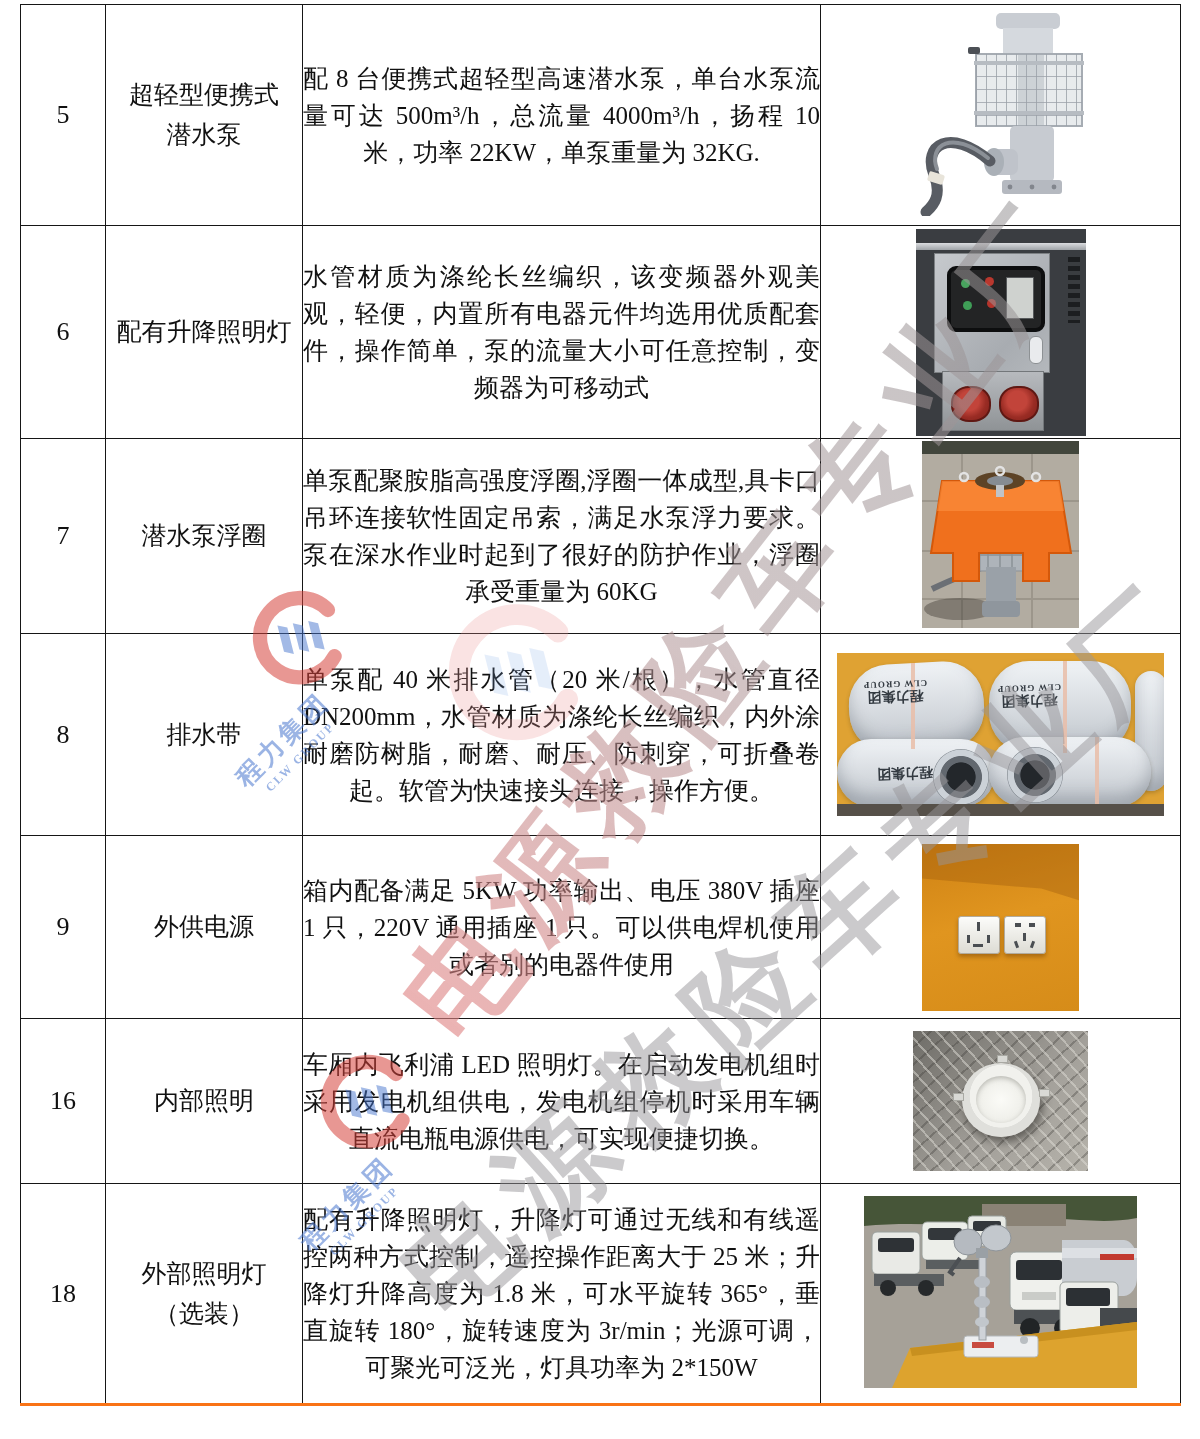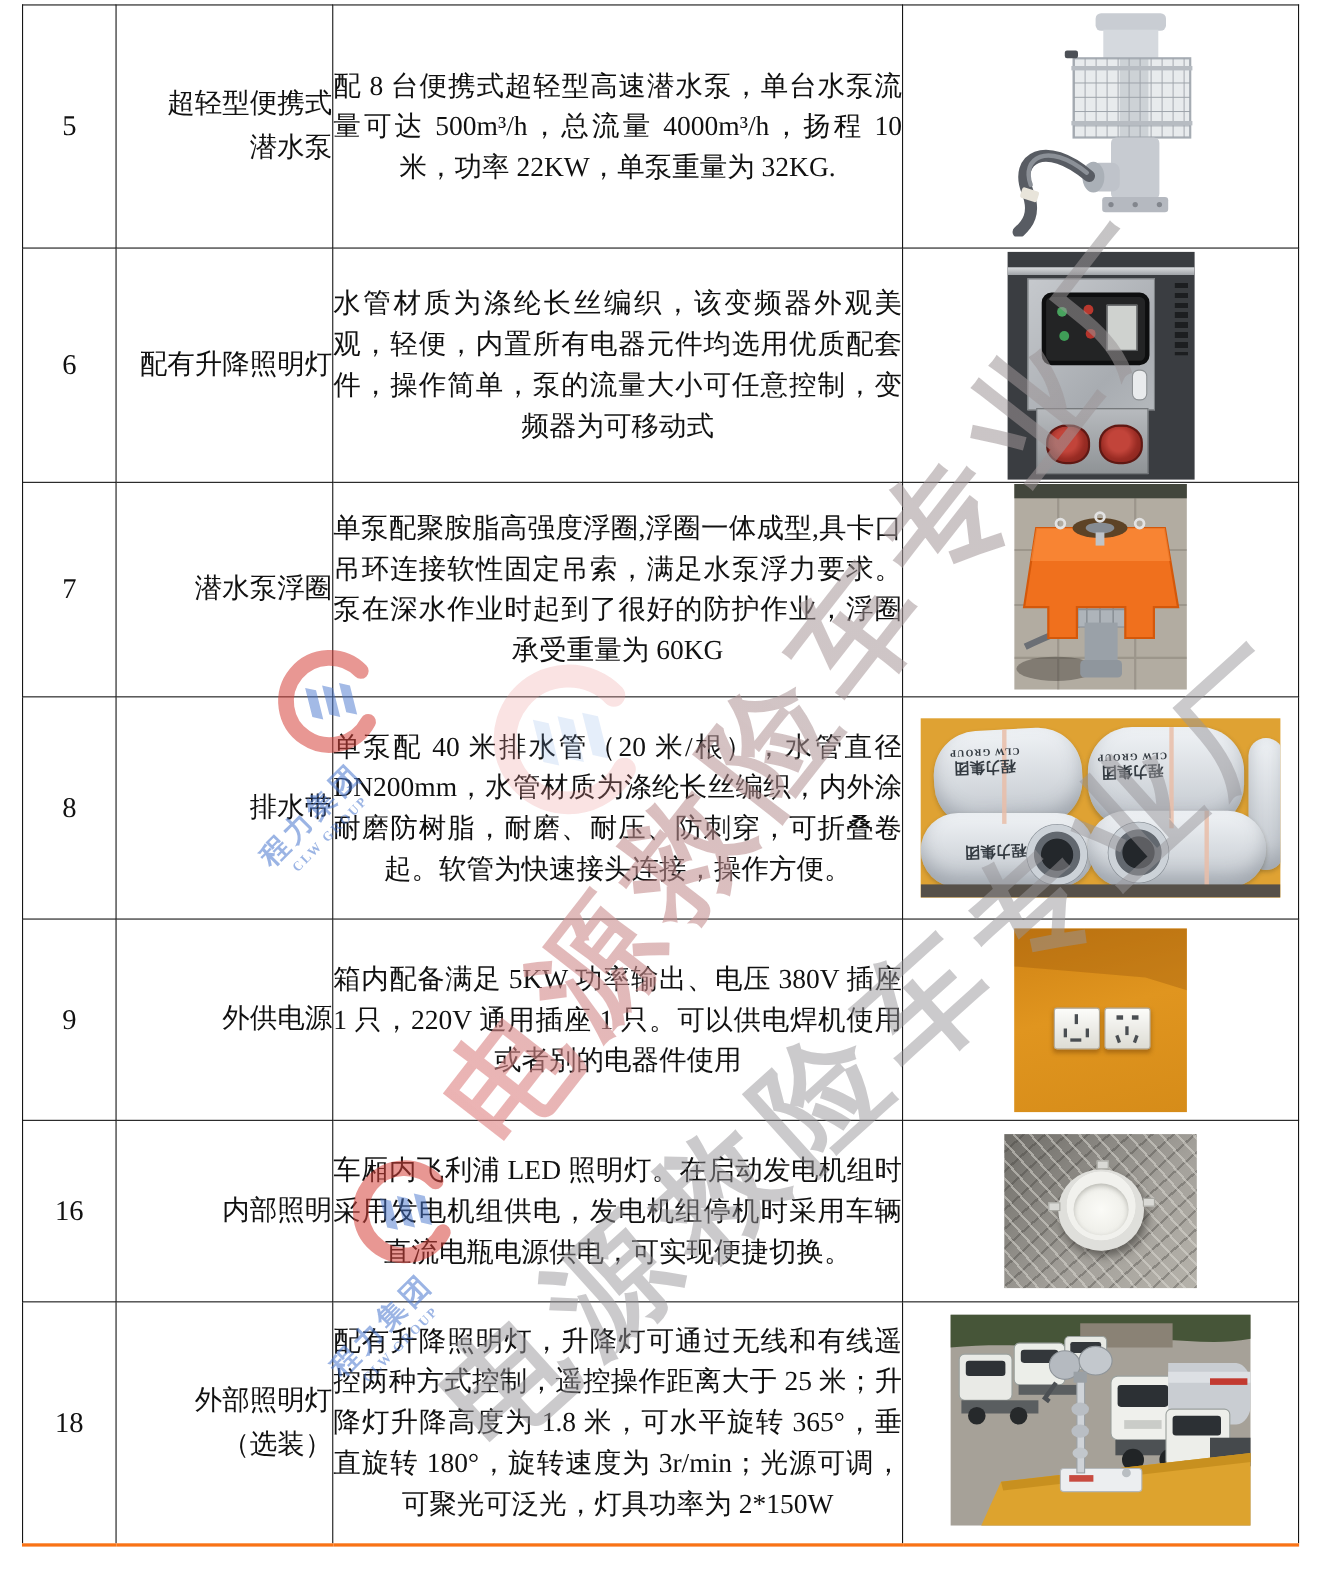--- a/index.html
+++ b/index.html
@@ -12,7 +12,7 @@
   table.spec td{border:1.6px solid #161616;padding:0;vertical-align:middle;}
   tr.last td{border-bottom:3px solid #f97316;}
   .no-cell{text-align:center;font-size:26px;}
-  .name-cell{text-align:right;font-size:25px;line-height:40px;}
+  .name-cell{text-align:center;font-size:25px;line-height:40px;}
   .desc-cell{padding:0 13px;margin-top:12px;}
   .desc{font-size:25px;line-height:37px;text-align:justify;text-align-last:center;}
   .photo-cell{text-align:center;}

